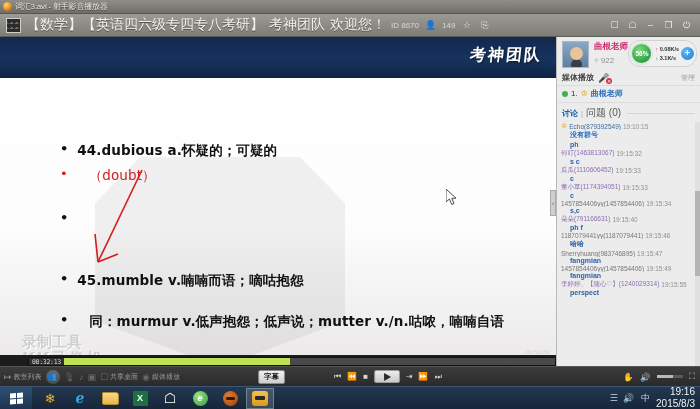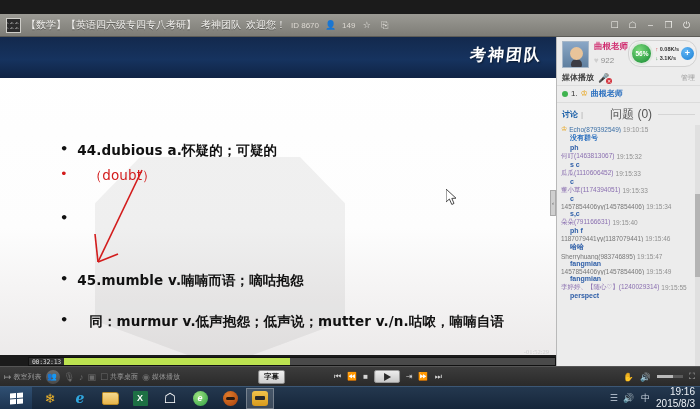--- a/index.html
+++ b/index.html
@@ -292,6 +292,10 @@
 
 <div id="app">
 
+  <div class="win-titlebar">
+    <span class="win-title-ico"></span>
+    <span class="win-title-text">词汇3.avi - 射手影音播放器</span>
+  </div>
 
   <div class="app-header">
     <span class="room-logo"></span>

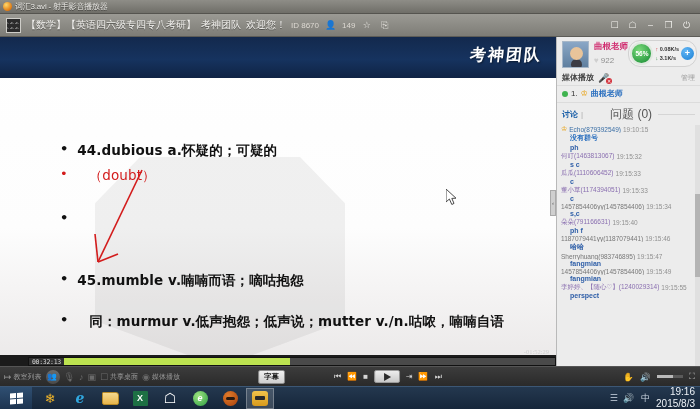--- a/index.html
+++ b/index.html
@@ -43,7 +43,7 @@
     background-size: 5px 5px;
   }
   .room-title {
-    font-size: 10px; color: #f2f1ee; white-space: nowrap;
+    font-size: 14px; color: #f2f1ee; white-space: nowrap;
     text-shadow: 0 1px 0 rgba(0,0,0,.4);
     text-align: center;
   }

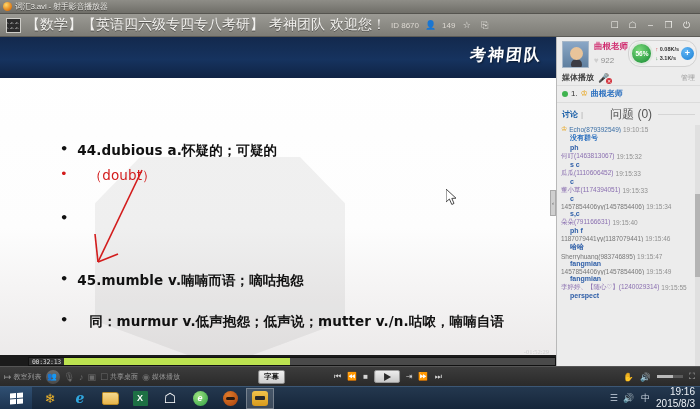--- a/index.html
+++ b/index.html
@@ -173,7 +173,7 @@
   .tabs-row { padding: 3px 5px 2px; display: flex; align-items: center; gap: 3px; }
   .tab-a { font-size: 8px; color: #1a5fa8; font-weight: bold; }
   .tab-sep { font-size: 8px; color: #aaa; }
-  .tab-b { font-size: 12px; color: #555; margin-left: 24px; }
+  .tab-b { font-size: 10px; color: #555; }
   .tabs-rule { flex: 1 1 auto; height: 1px; background: #d5d5d5; margin-left: 3px; }
 
   .msgs { flex: 1 1 auto; overflow: hidden; padding: 0 4px; position: relative; }

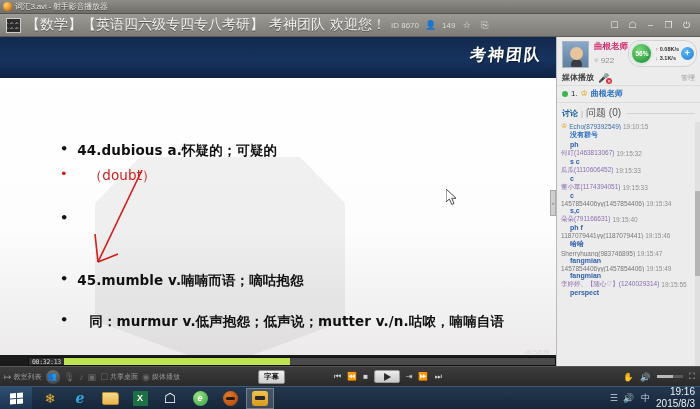--- a/index.html
+++ b/index.html
@@ -323,6 +323,10 @@
       <div class="slide-brand">考神团队</div>
 
       <div class="wm-shape"></div>
+      <div class="wm-text">
+        <div>录制工具</div>
+        <div class="l2">KK录像机</div>
+      </div>
 
       <div class="bullets">
         <div class="bl">

